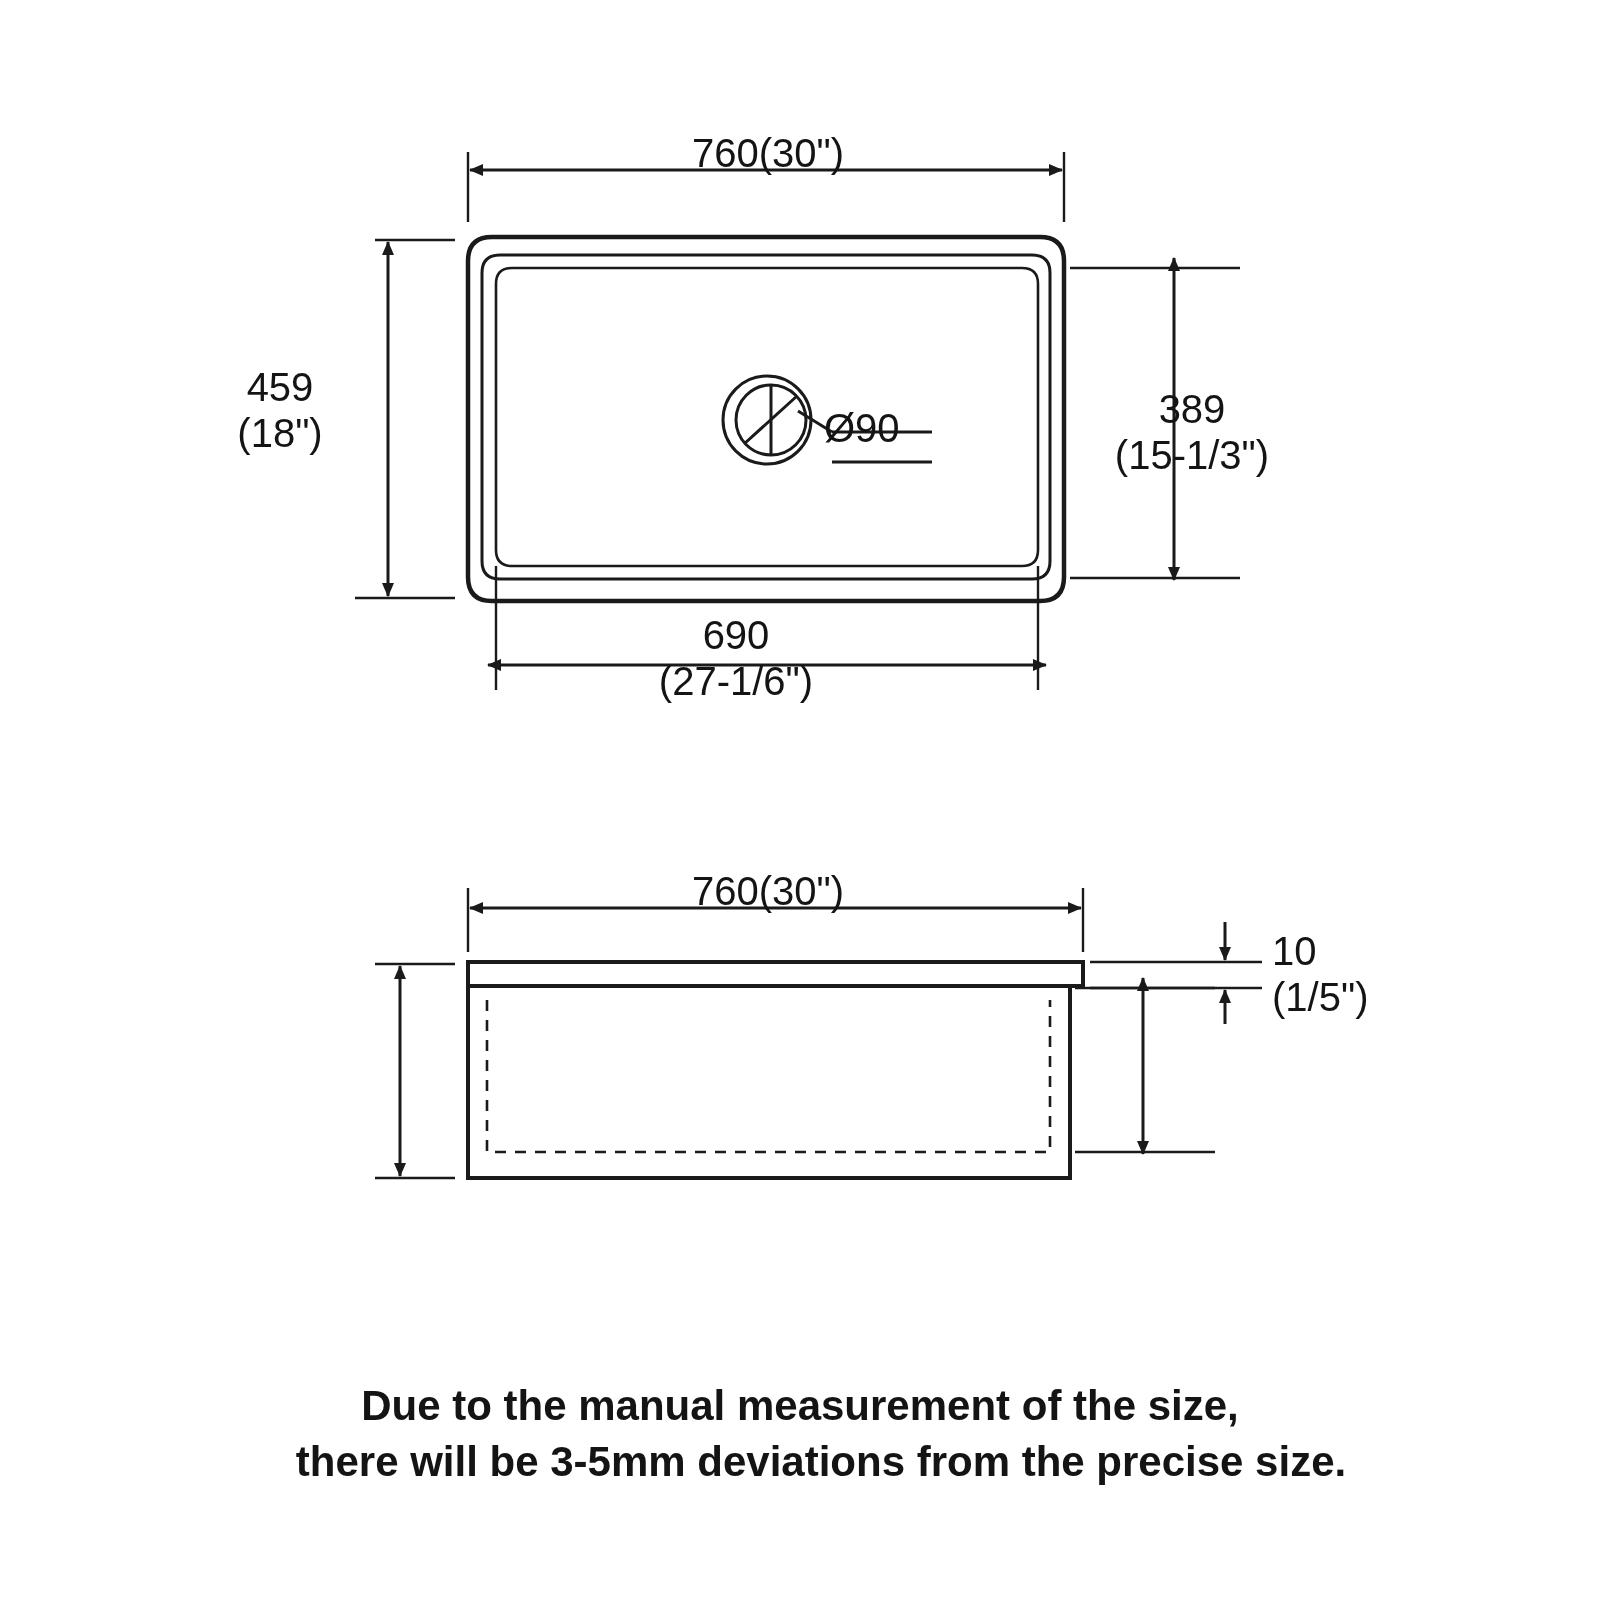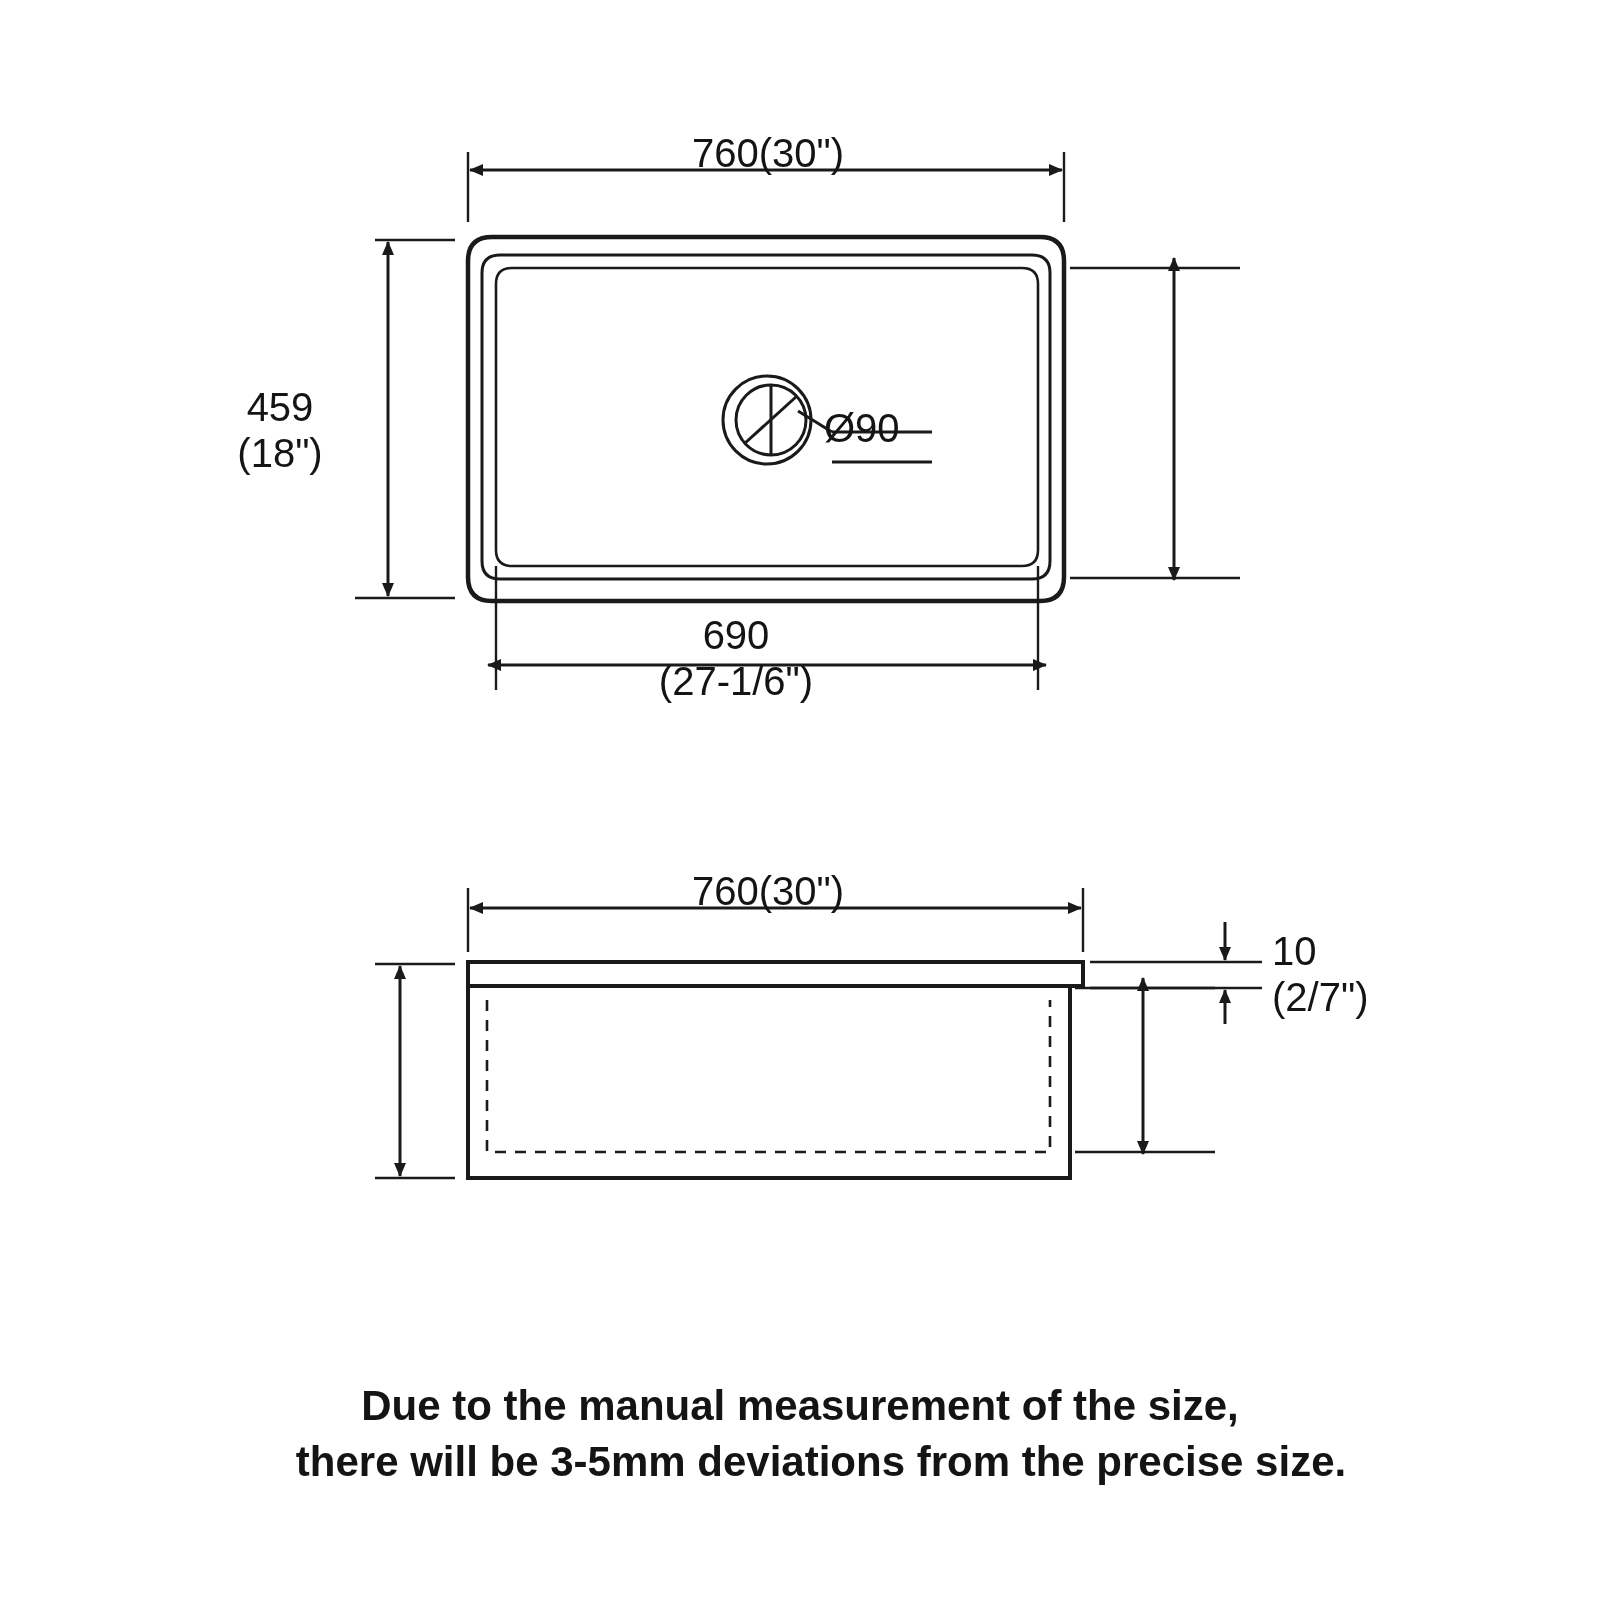--- a/index.html
+++ b/index.html
@@ -171,7 +171,7 @@
 
   <div class="dim-label" style="left:628px; top:130px; width:280px;">760(30")</div>
 
-  <div class="dim-label" style="left:190px; top:384px; width:180px;">459
+  <div class="dim-label" style="left:190px; top:364px; width:180px;">459
 (18")</div>
 
 

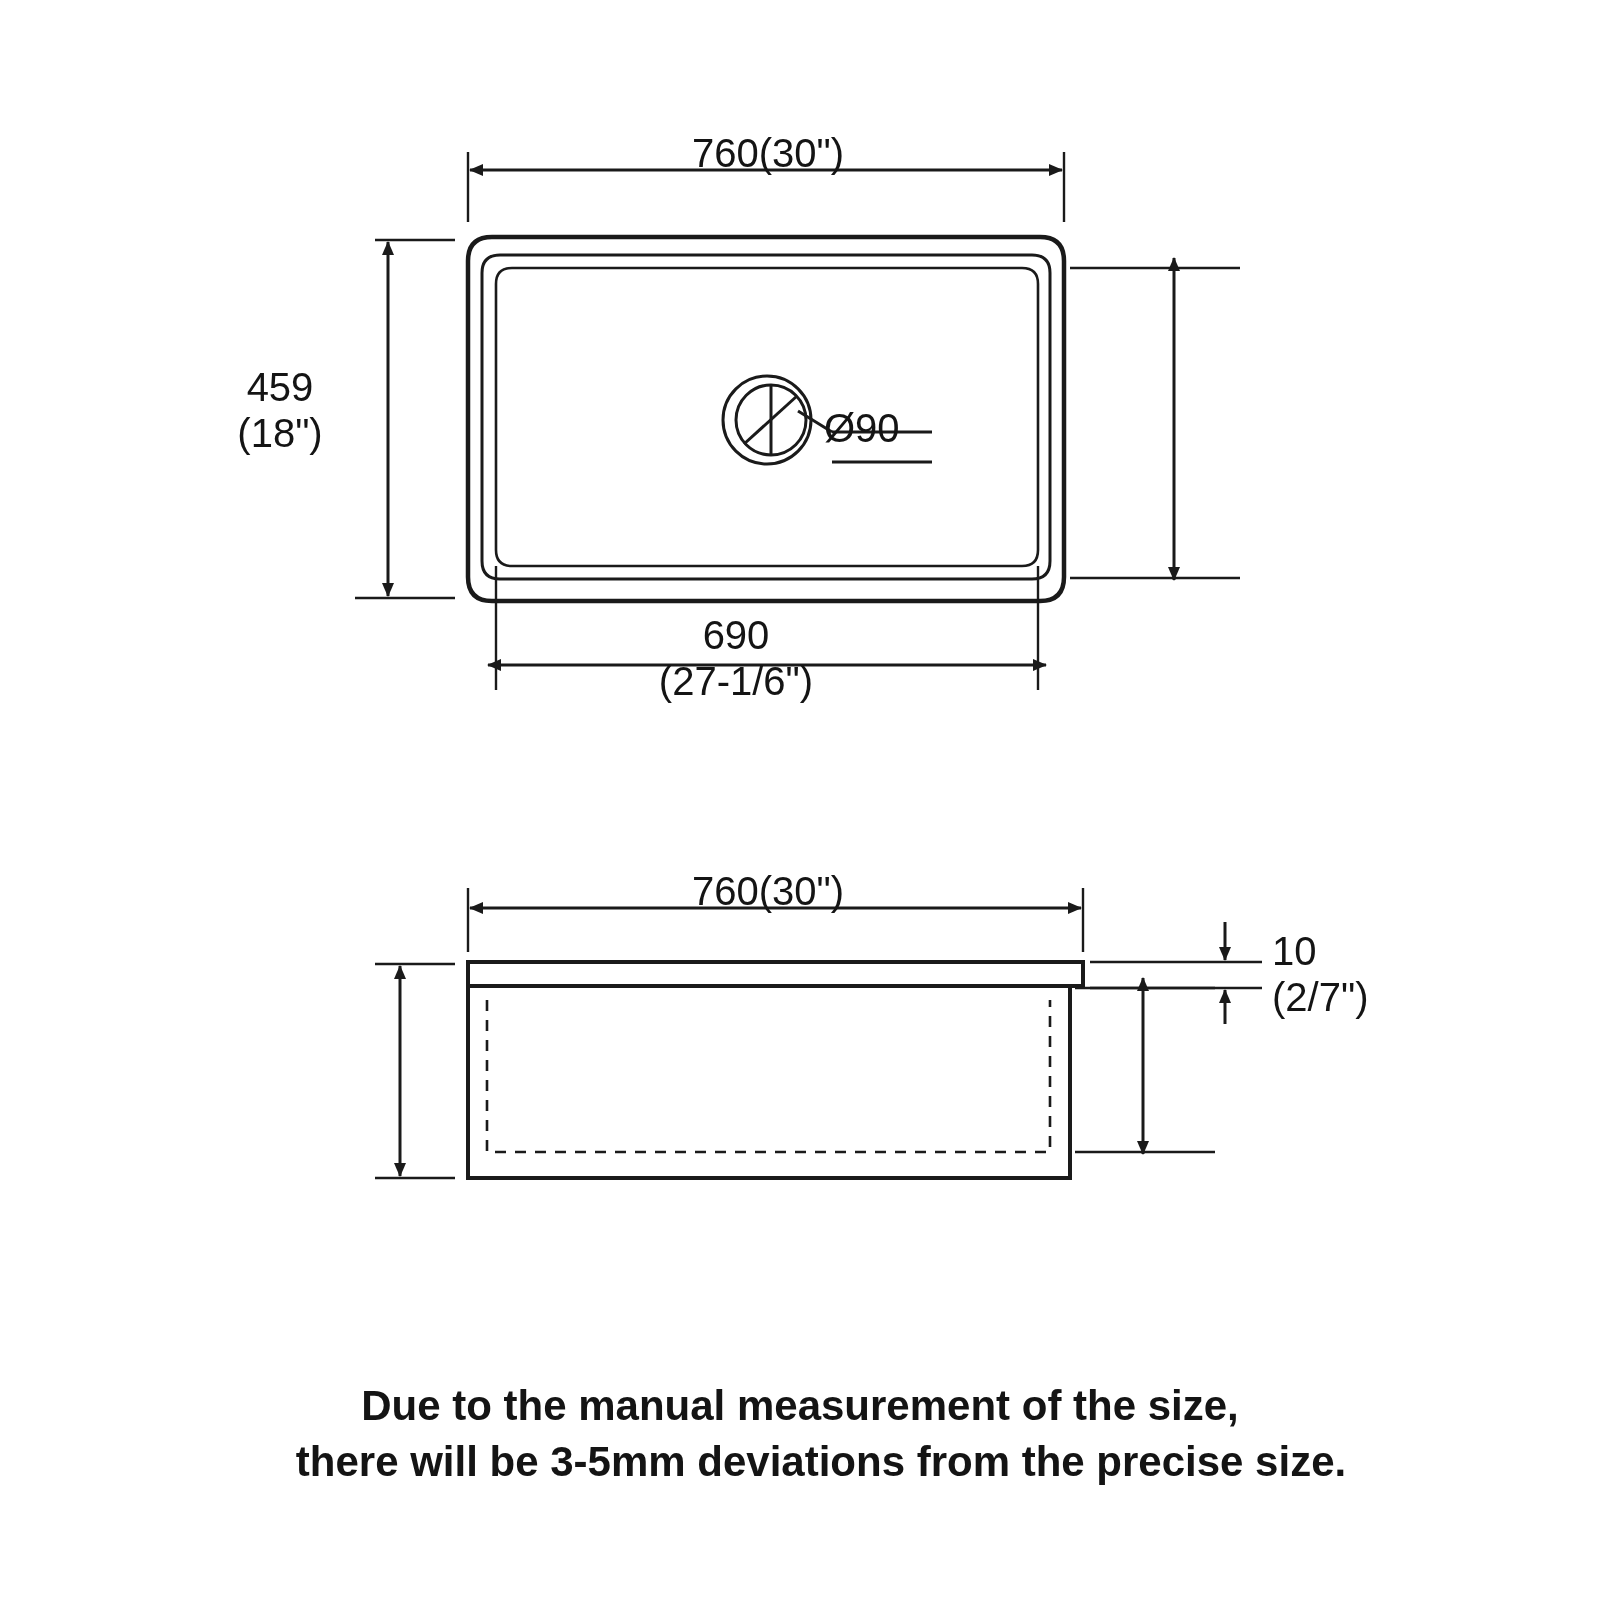--- a/index.html
+++ b/index.html
@@ -174,6 +174,8 @@
   <div class="dim-label" style="left:190px; top:364px; width:180px;">459
 (18")</div>
 
+  <div class="dim-label" style="left:1082px; top:386px; width:220px;">389
+(15-1/3")</div>
 
   <div class="dim-label" style="left:596px; top:612px; width:280px;">690
 (27-1/6")</div>

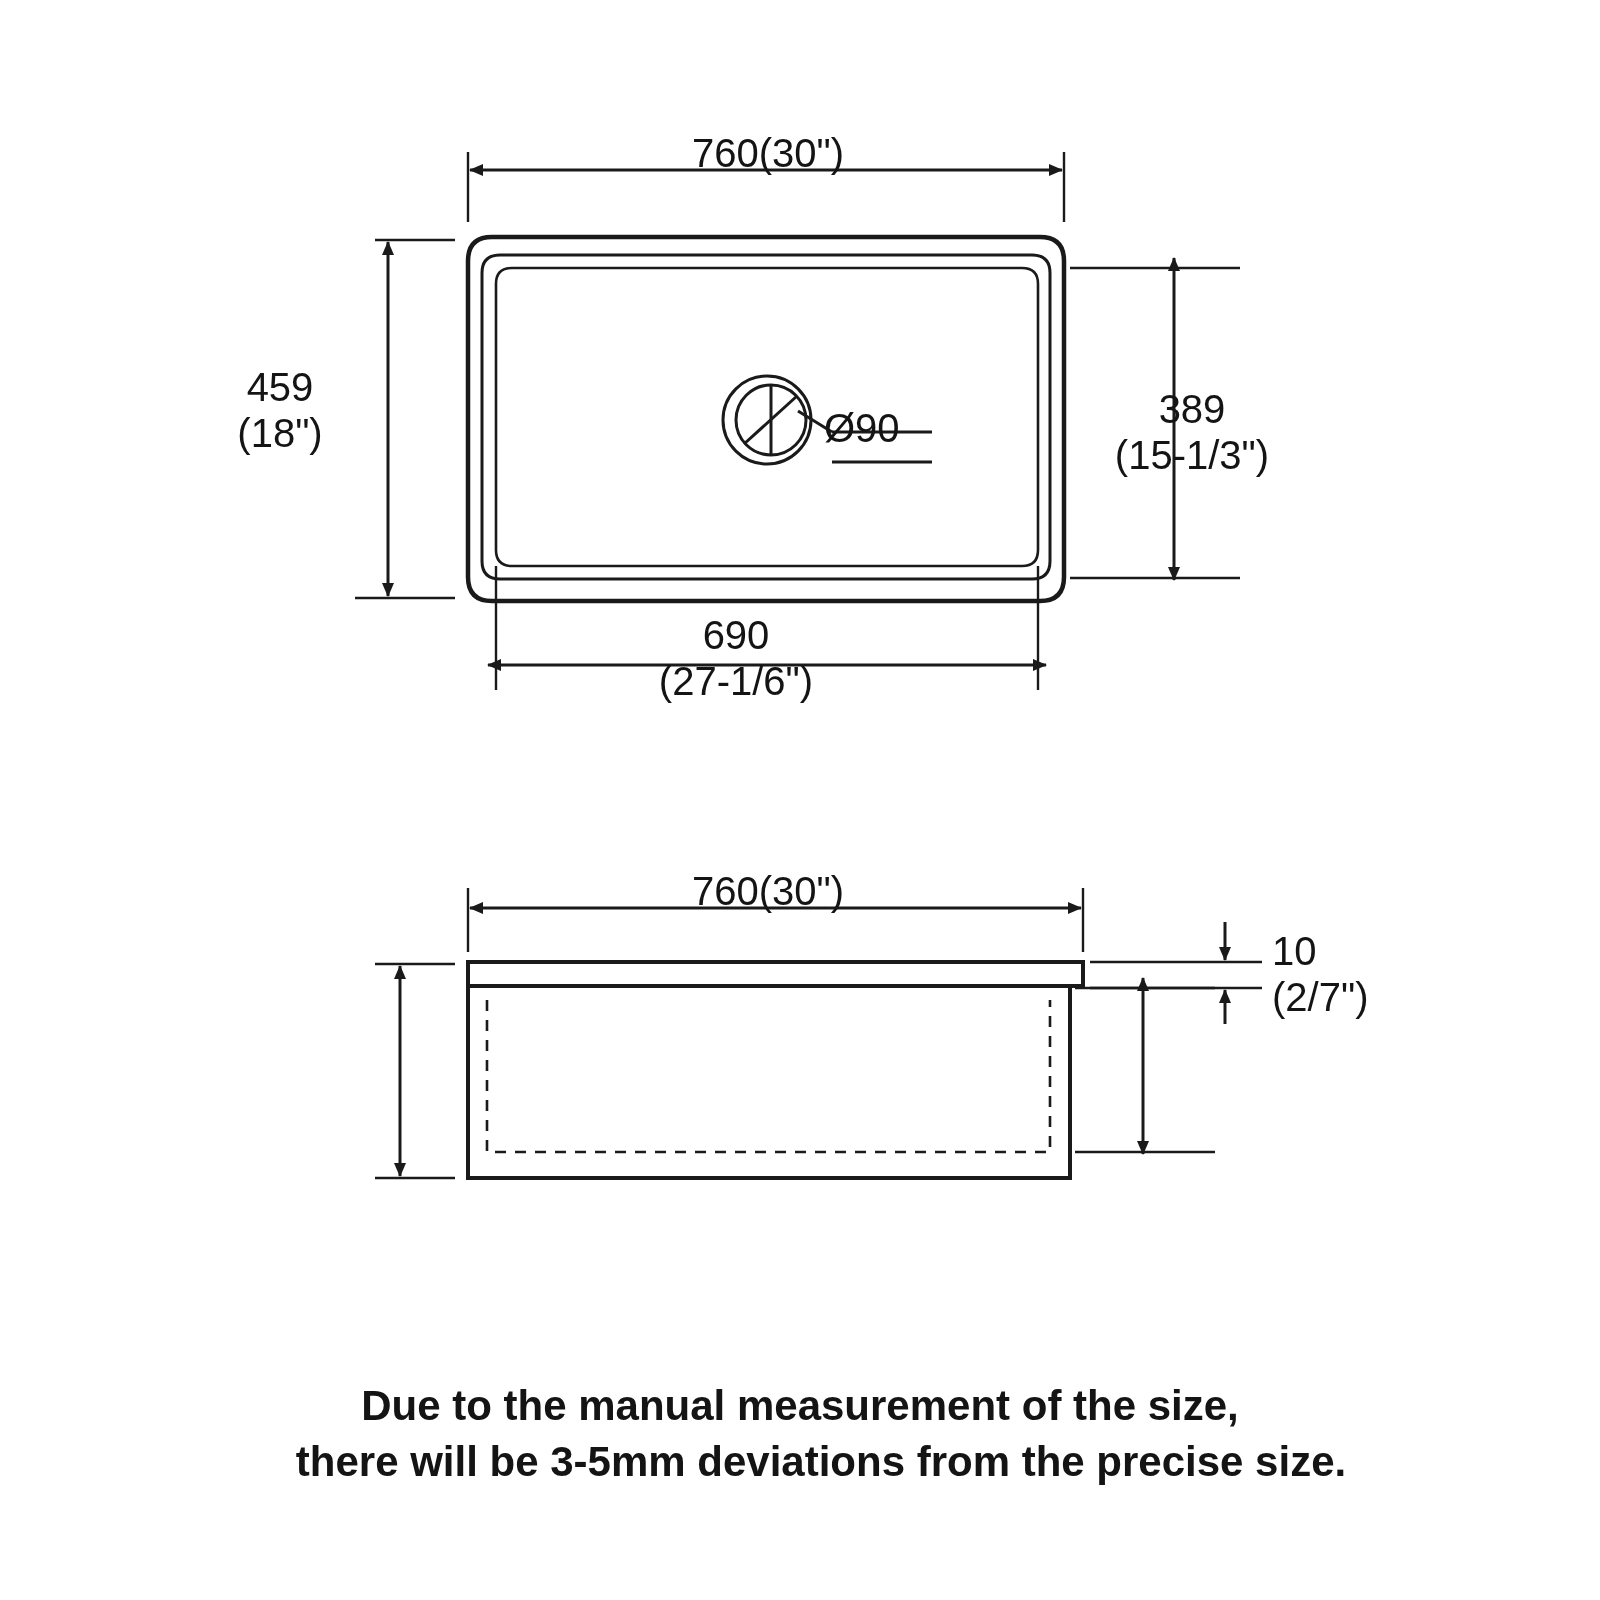--- a/index.html
+++ b/index.html
@@ -187,7 +187,7 @@
 
 
   <div class="dim-label" style="left:1272px; top:928px; width:180px; text-align:left;">10
-(2/7")</div>
+(1/5")</div>
 
   <div class="note" style="top:1378px;">Due to the manual measurement of the size,</div>
   <div class="note note-line2" style="top:1434px;padding-left:21px;">there will be 3-5mm deviations from the precise size.</div>

